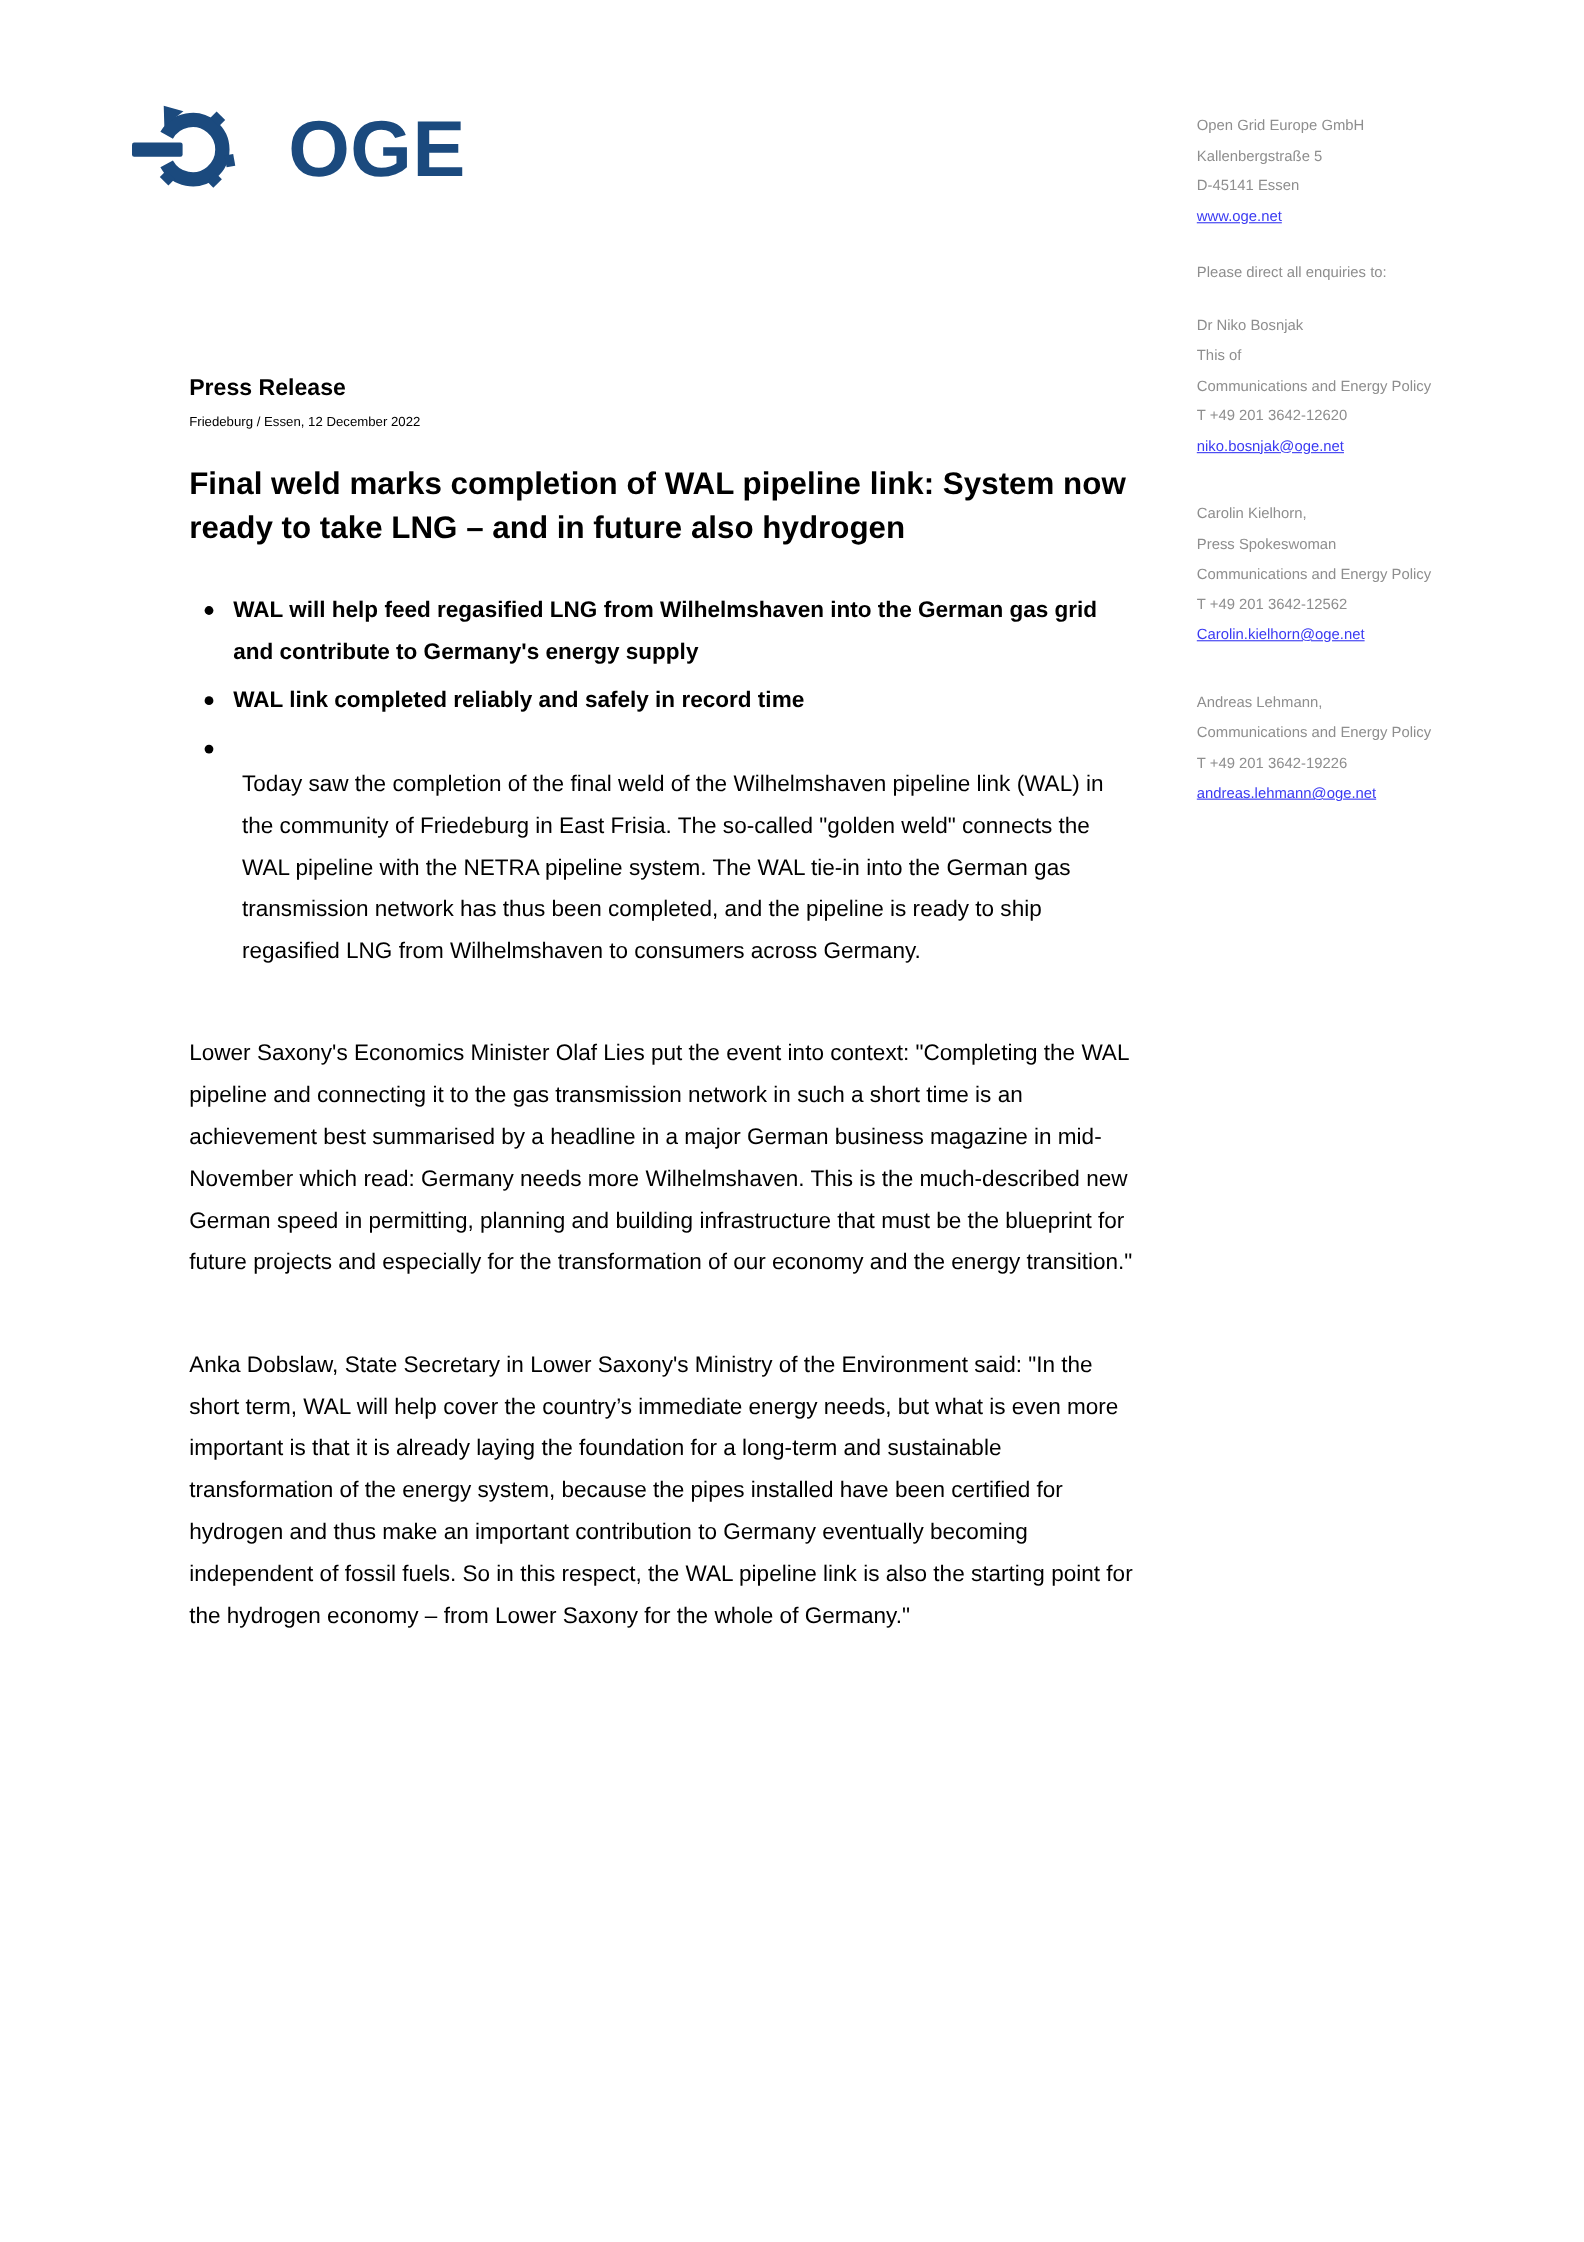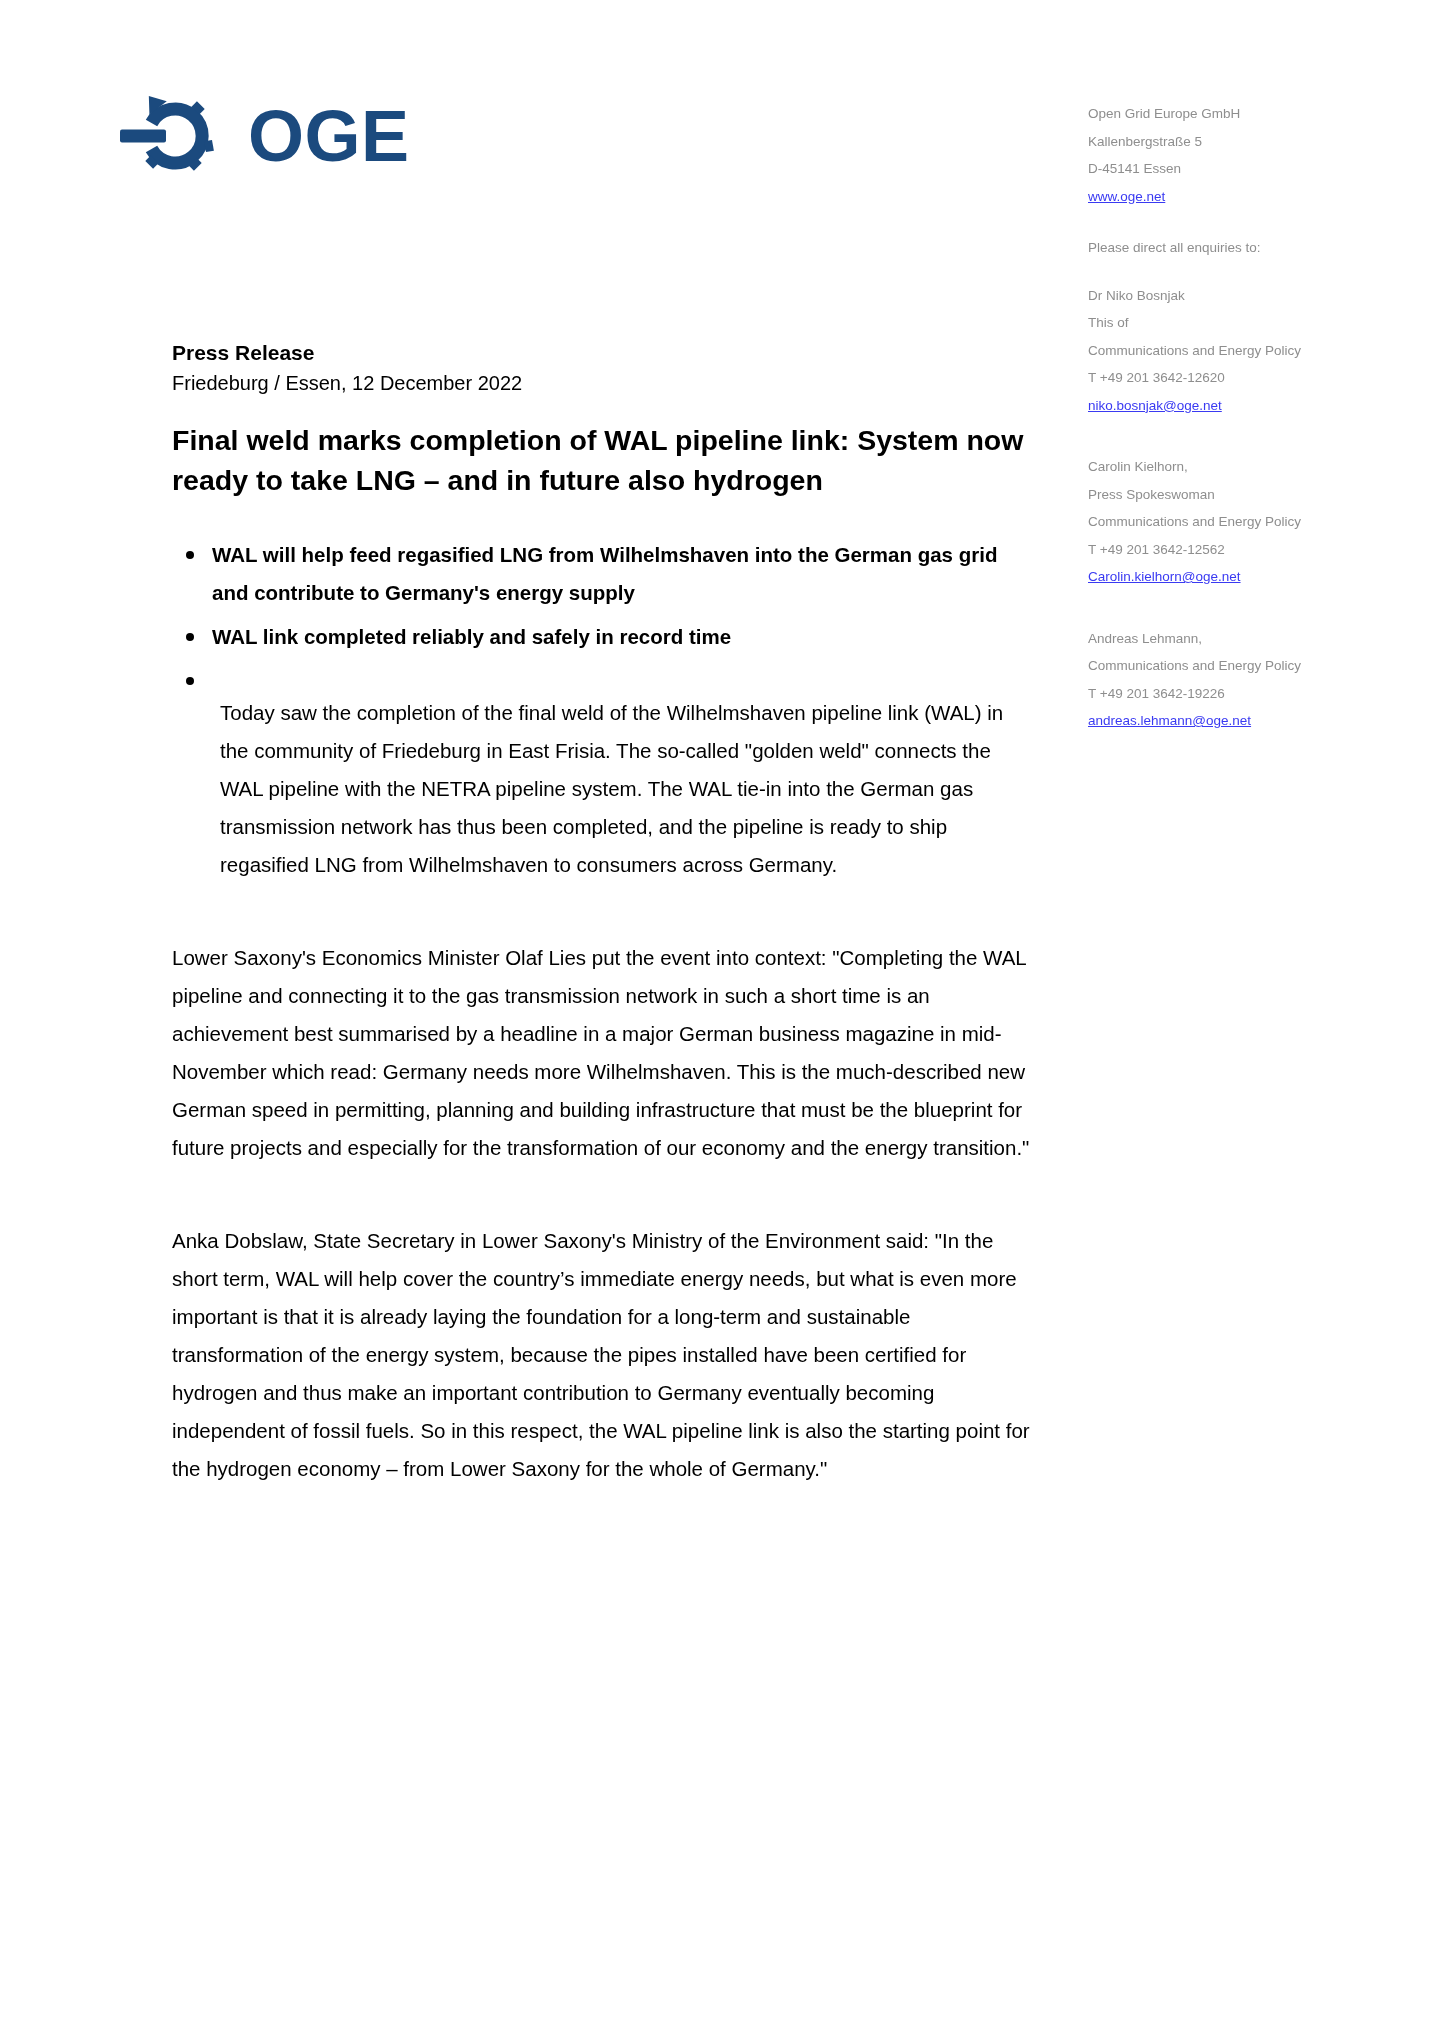--- a/index.html
+++ b/index.html
@@ -15,7 +15,7 @@
   
   .logo {
     position:absolute; left:120px; top:92px;
-    display:flex; align-items:center; gap:24px;
+    display:flex; align-items:center; gap:38px;
   }
   .logo-mark { width:104px; height:88px; display:block; }
   .logo-text {

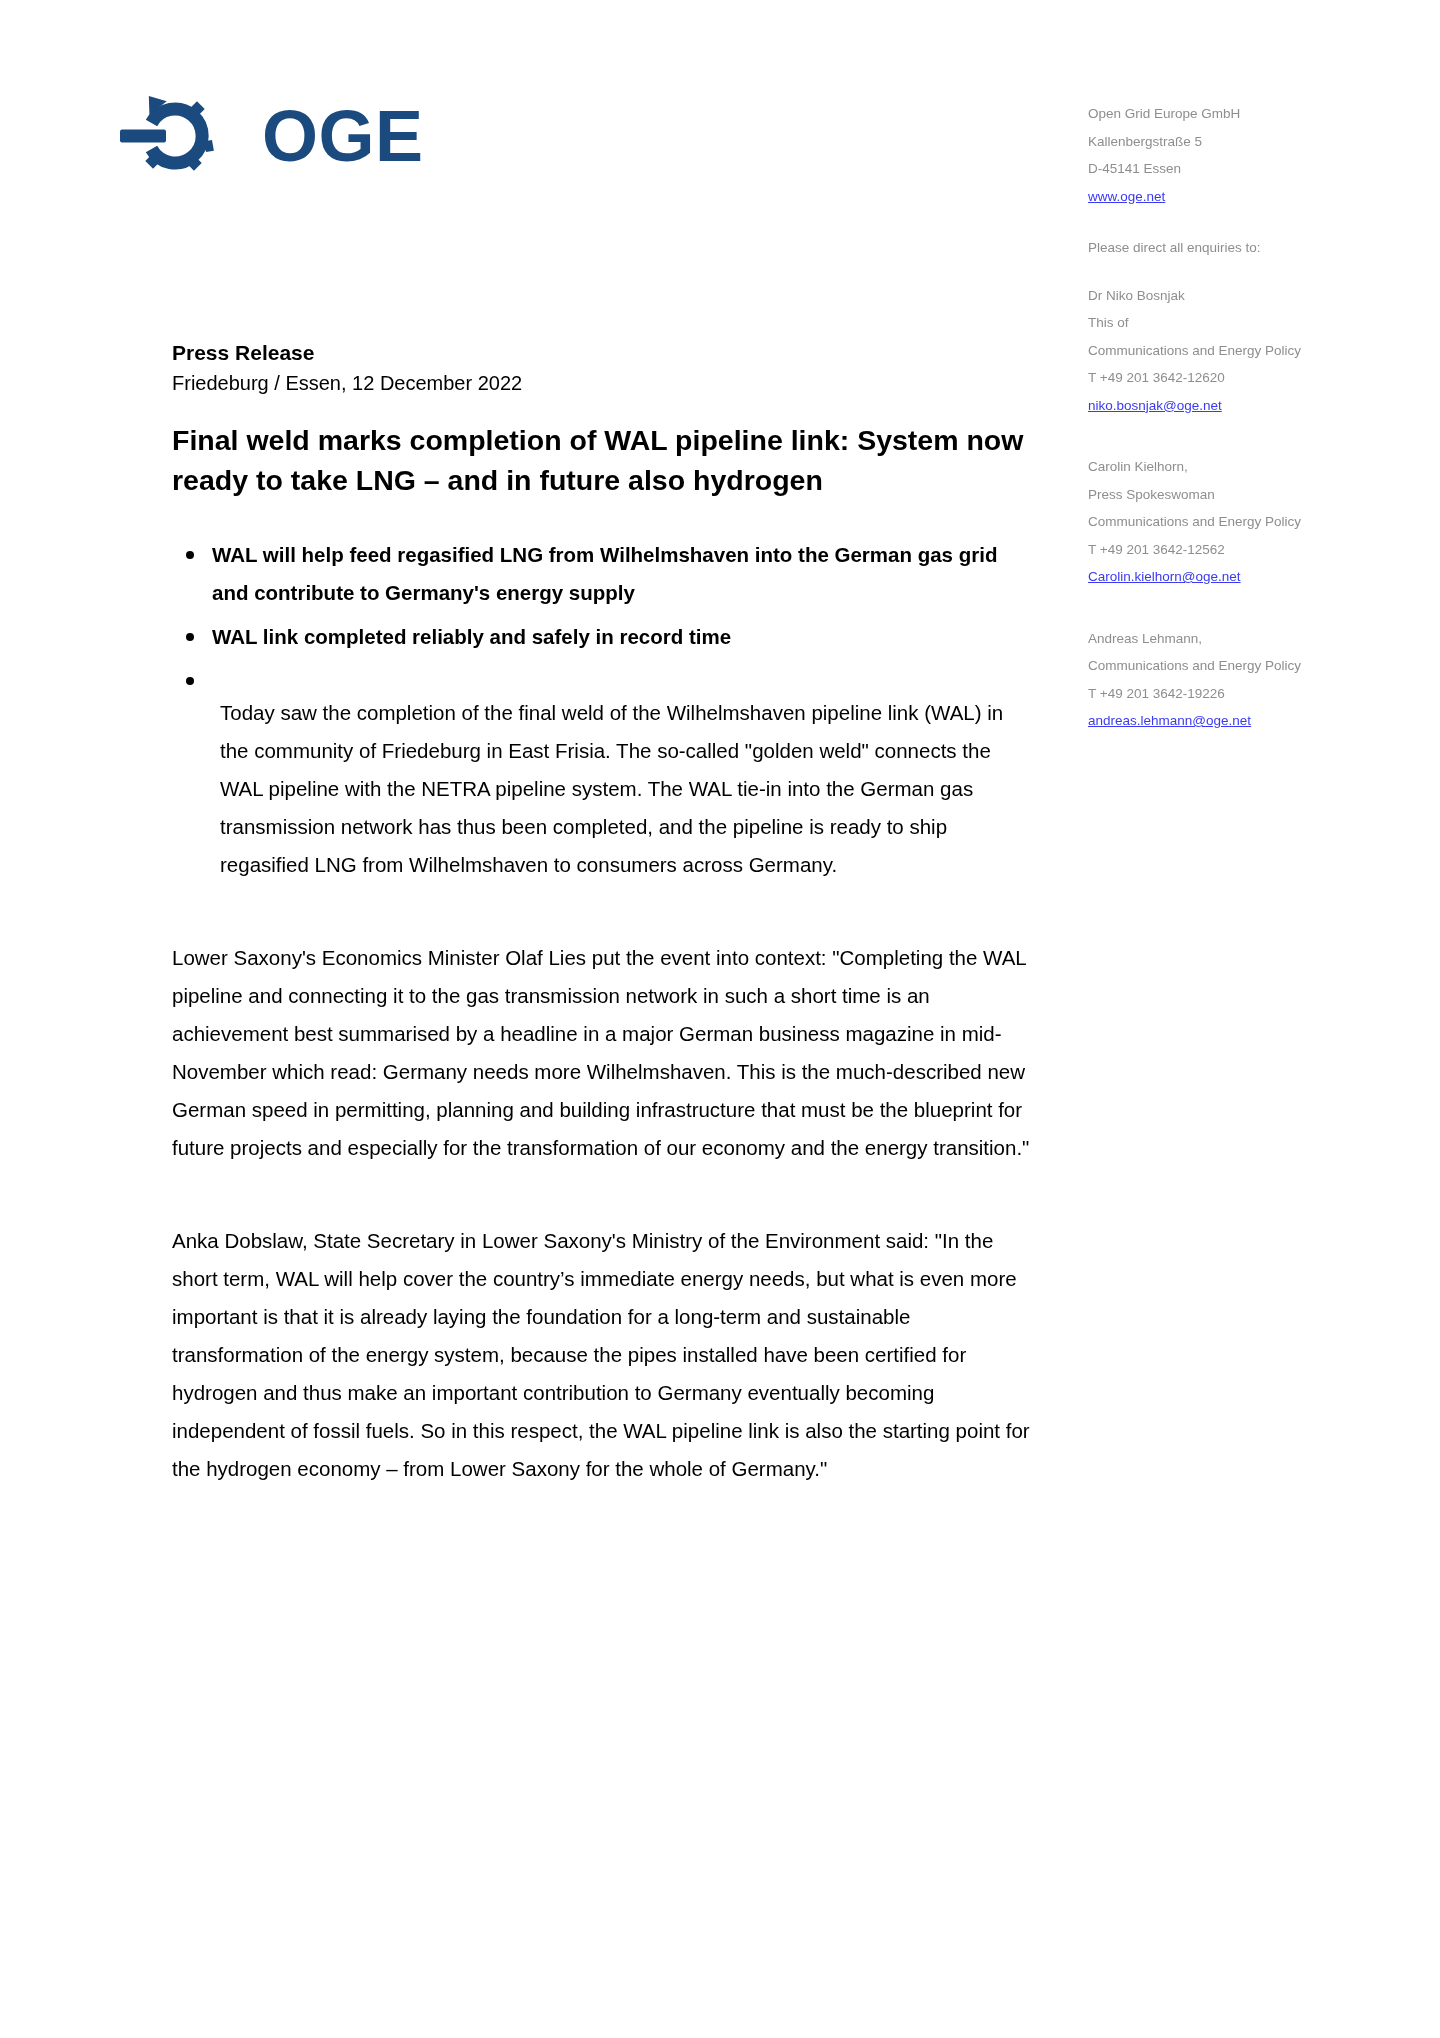--- a/index.html
+++ b/index.html
@@ -38,7 +38,7 @@
     position:absolute; left:172px; top:338px; width:858px;
   }
   .kicker { font-size:21px; font-weight:bold; line-height:30px; color:#000; }
-  .dateline { font-size:20px; line-height:30px; color:#000; }
+  .dateline { font-size:12px; line-height:30px; color:#000; }
   .headline {
     margin-top:22px;
     font-size:28.5px; font-weight:bold; line-height:40px; color:#000;

